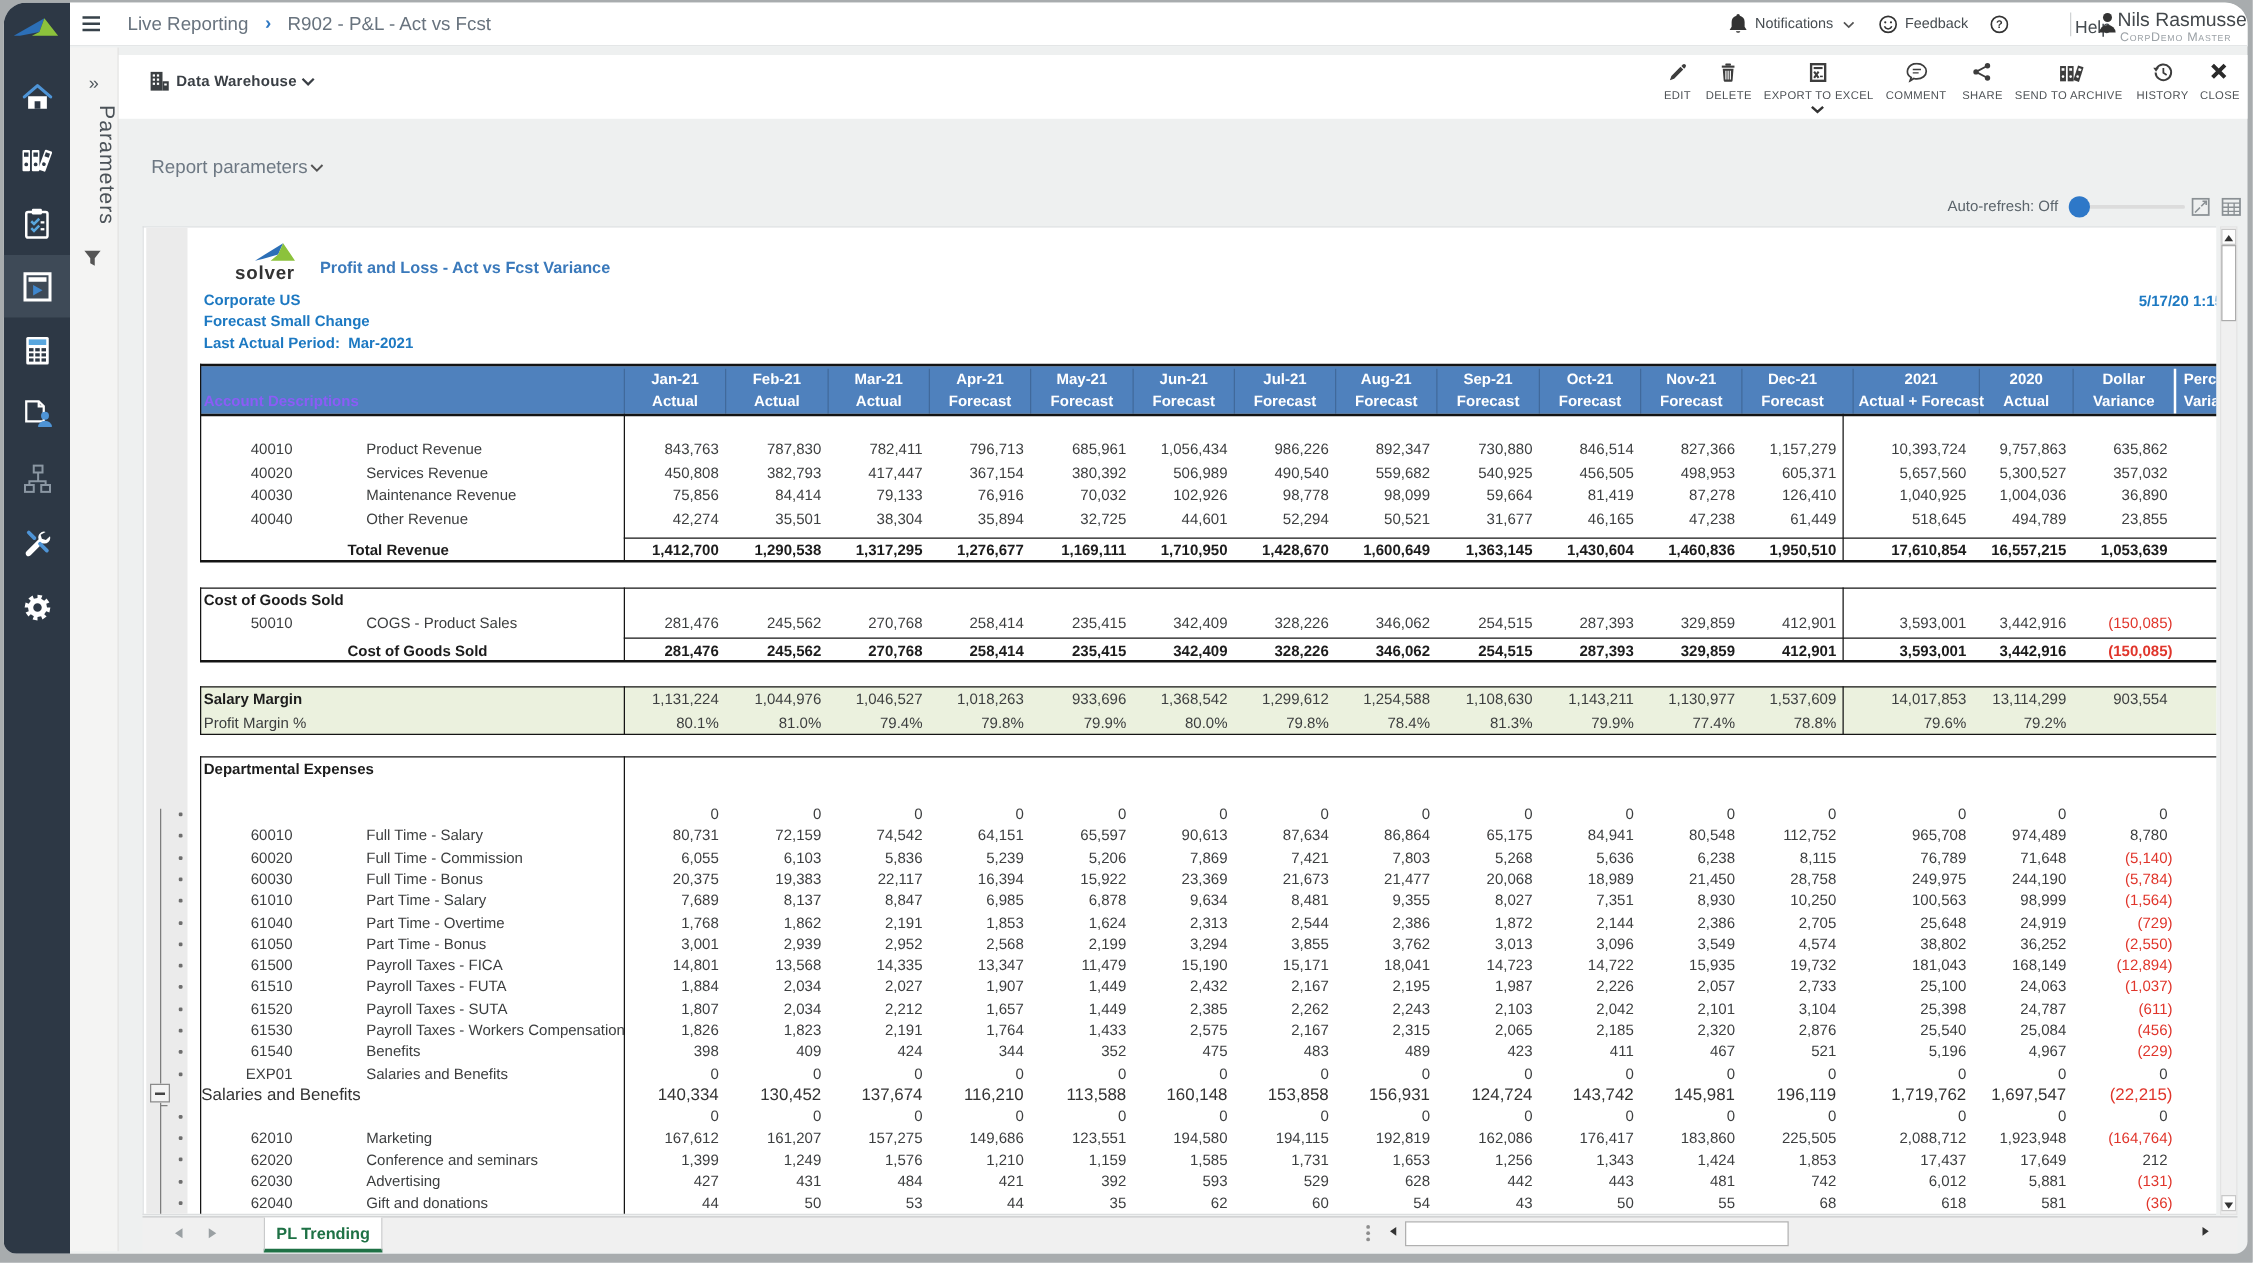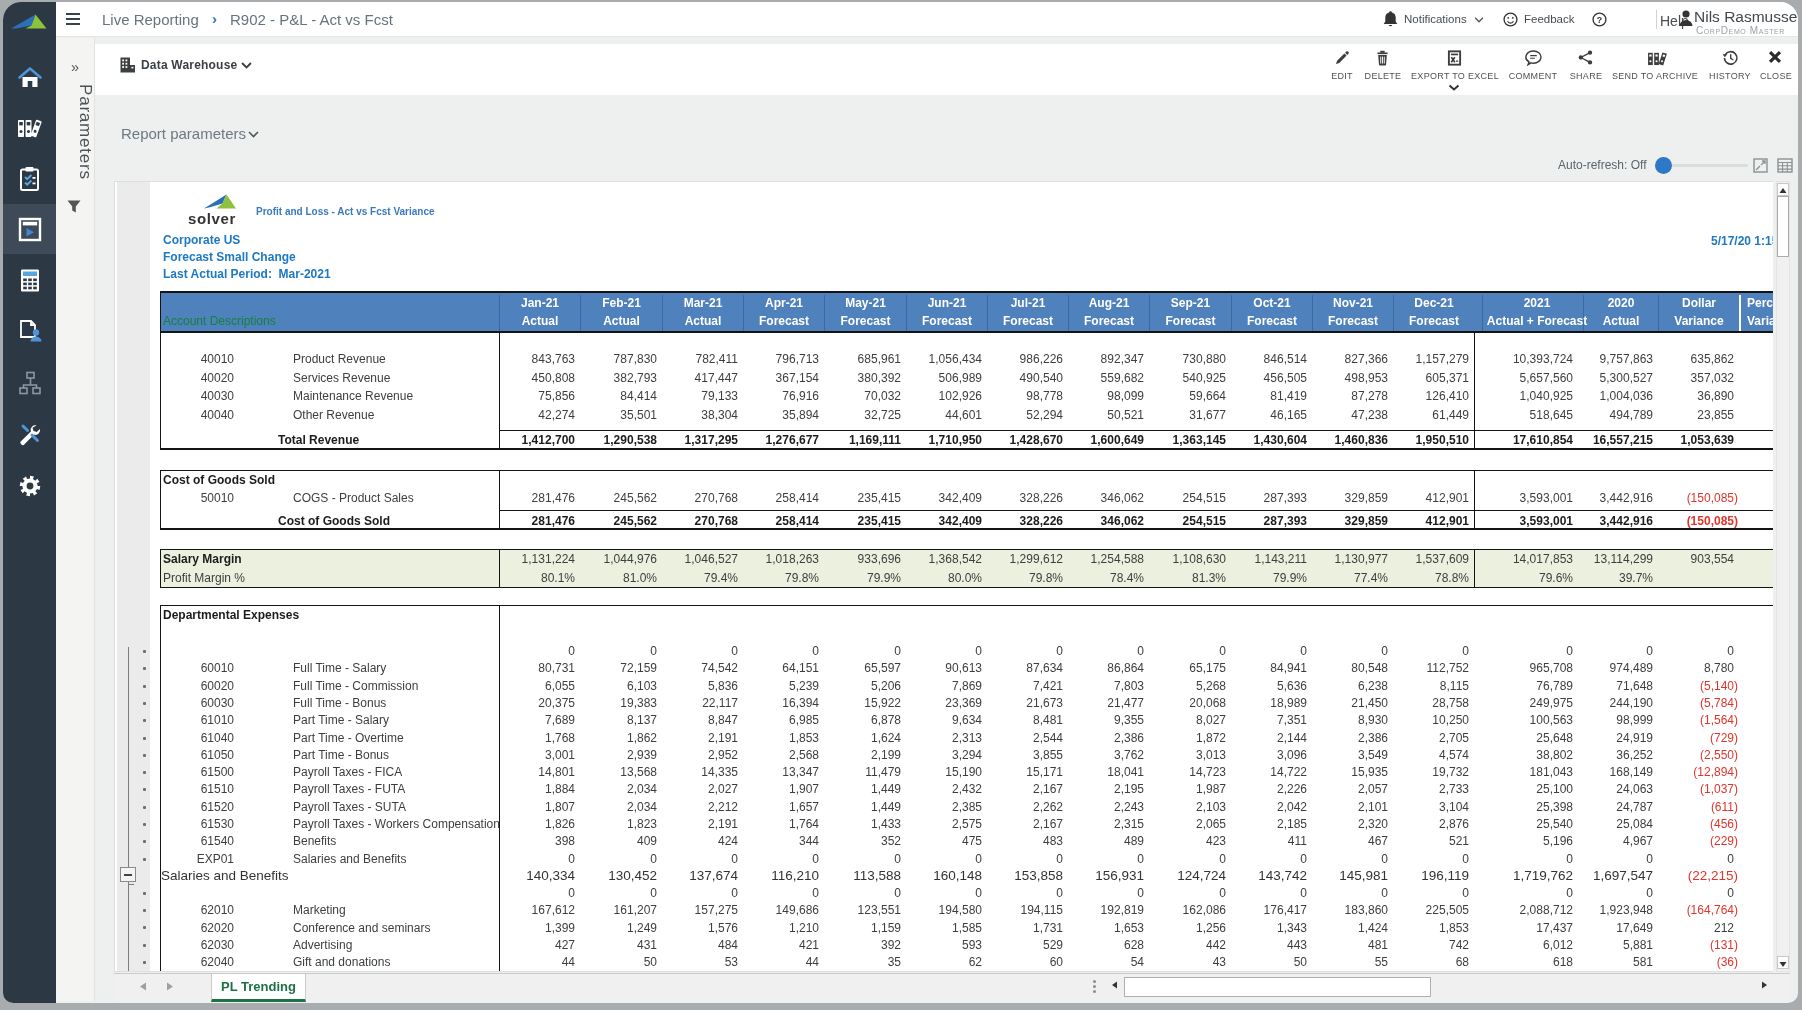--- a/index.html
+++ b/index.html
@@ -330,7 +330,7 @@
       <polygon points="22.5,0.5 32,14.5 12.5,14.5 18.5,9.5" fill="#8cc23c"></polygon>
     </svg>
     <div class="abs" style="left:184px;top:209px;width:54px;text-align:center;font-size:15px;font-weight:bold;color:#333;letter-spacing:.6px">solver</div>
-    <div class="abs" style="left:255px;top:205px;font-size:10px;font-weight:bold;color:#3a79bb">Profit and Loss - Act vs Fcst Variance</div>
+    <div class="abs" style="left:255px;top:205px;font-size:13px;font-weight:bold;color:#3a79bb">Profit and Loss - Act vs Fcst Variance</div>
     <div class="abs bluetxt" style="left:162px;top:232px;font-size:12px">Corporate US</div>
     <div class="abs bluetxt" style="left:162px;top:249px;font-size:12px">Forecast Small Change</div>
     <div class="abs bluetxt" style="left:162px;top:266px;font-size:12px">Last Actual Period:&nbsp;&nbsp;Mar-2021</div>

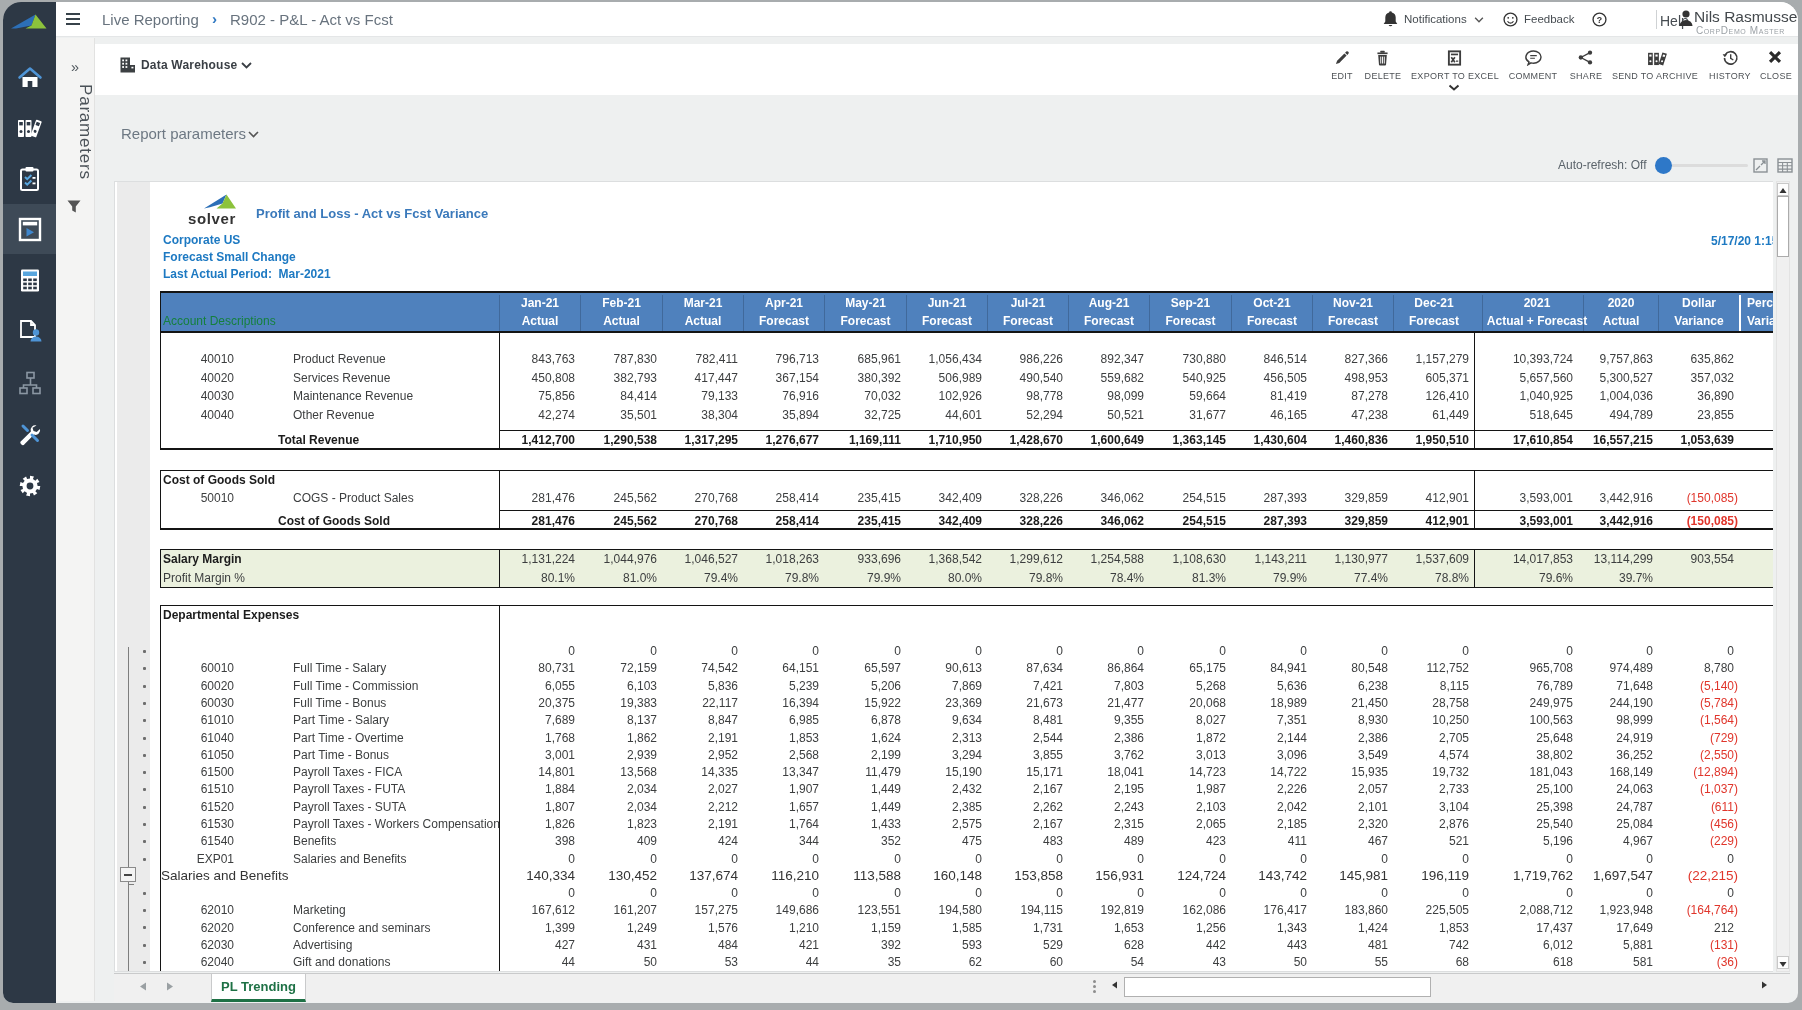--- a/index.html
+++ b/index.html
@@ -55,7 +55,7 @@
 #thead{position:absolute;left:0;top:292px;width:1802px;height:38px}
 .hc{position:absolute;top:2px;height:36px;text-align:center;color:#fff;font-weight:bold;font-size:12px;line-height:17.5px;border-left:1px solid rgba(0,0,0,.18)}
 .hc.hlast{border-left:2px solid #fff}
-#adesc{position:absolute;left:162px;top:312.5px;font-size:12px;font-weight:normal;color:#15803d}
+#adesc{position:absolute;left:162px;top:312.5px;font-size:12px;font-weight:bold;color:#8b5cf6}
 
 .hl{position:absolute;background:#141414;height:1px}
 .hl2{position:absolute;background:#141414;height:2px}

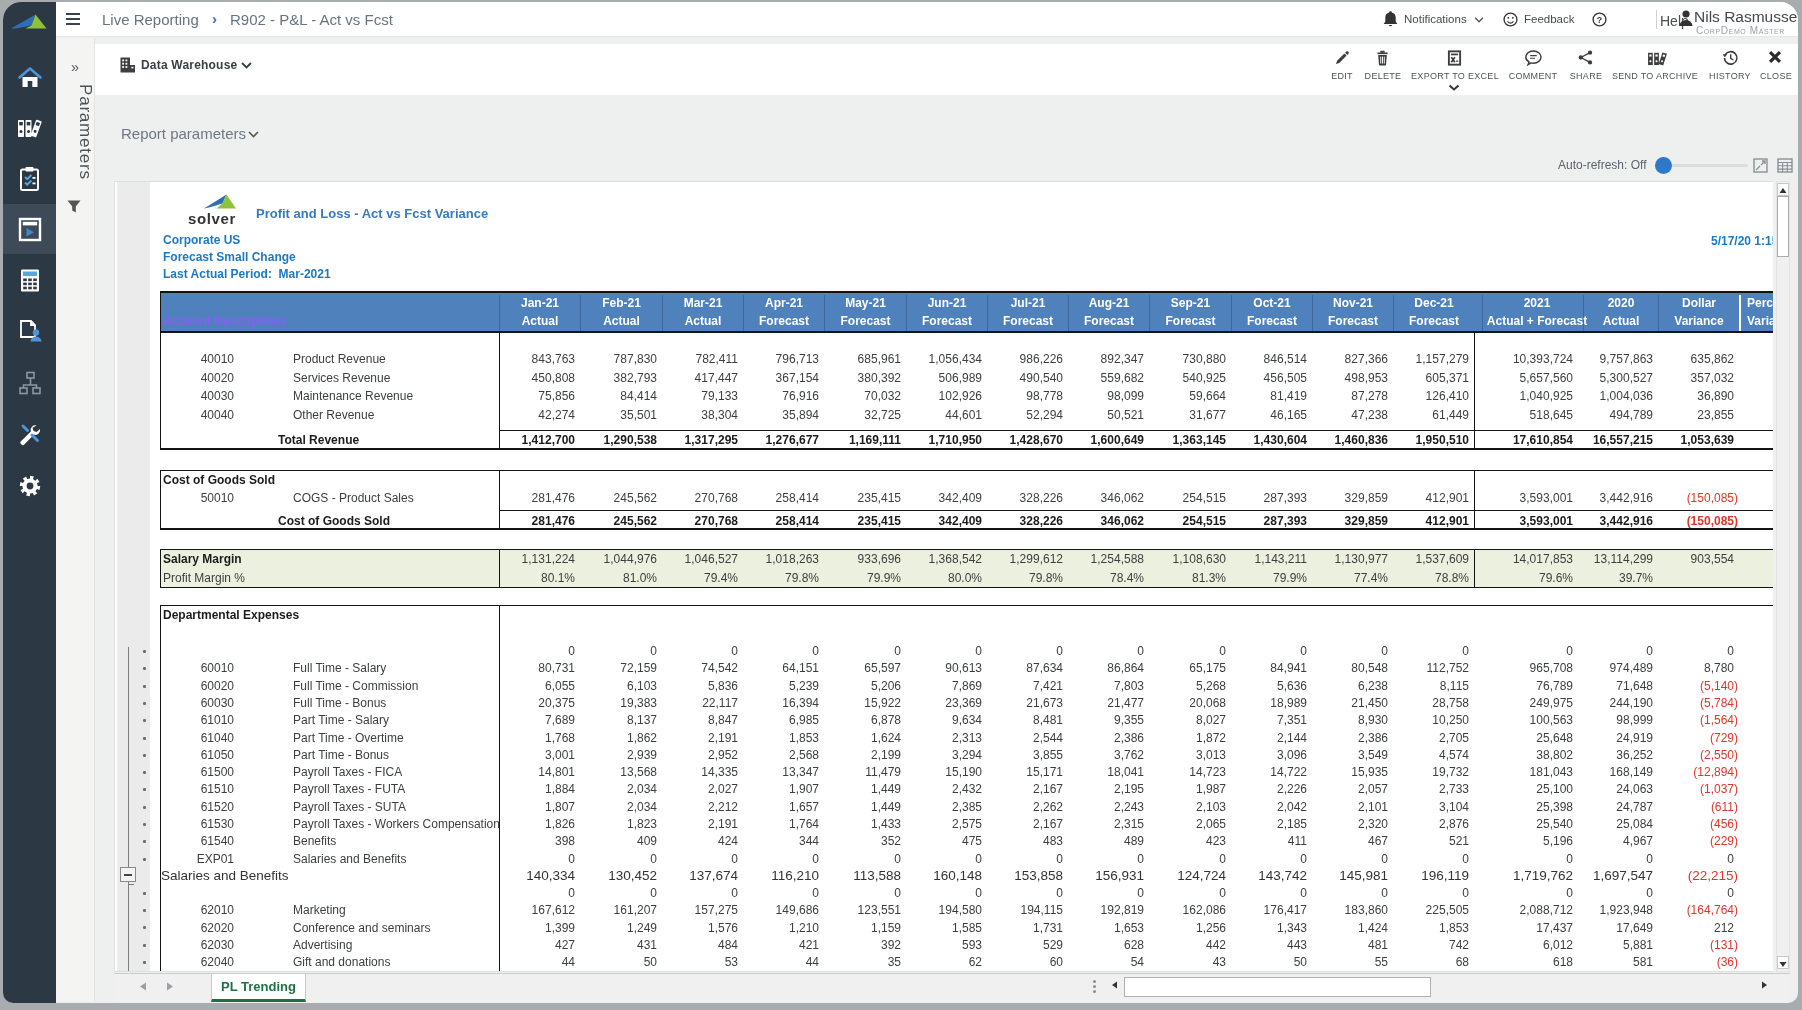--- a/index.html
+++ b/index.html
@@ -549,7 +549,7 @@
             <span class="n m11">77.4%</span>
             <span class="n m12">78.8%</span>
             <span class="n k13">79.6%</span>
-            <span class="n k14">39.7%</span>
+            <span class="n k14">79.2%</span>
           </div>
 <div class="r" style="top:605px">
             <span class="sec">Departmental Expenses</span>

